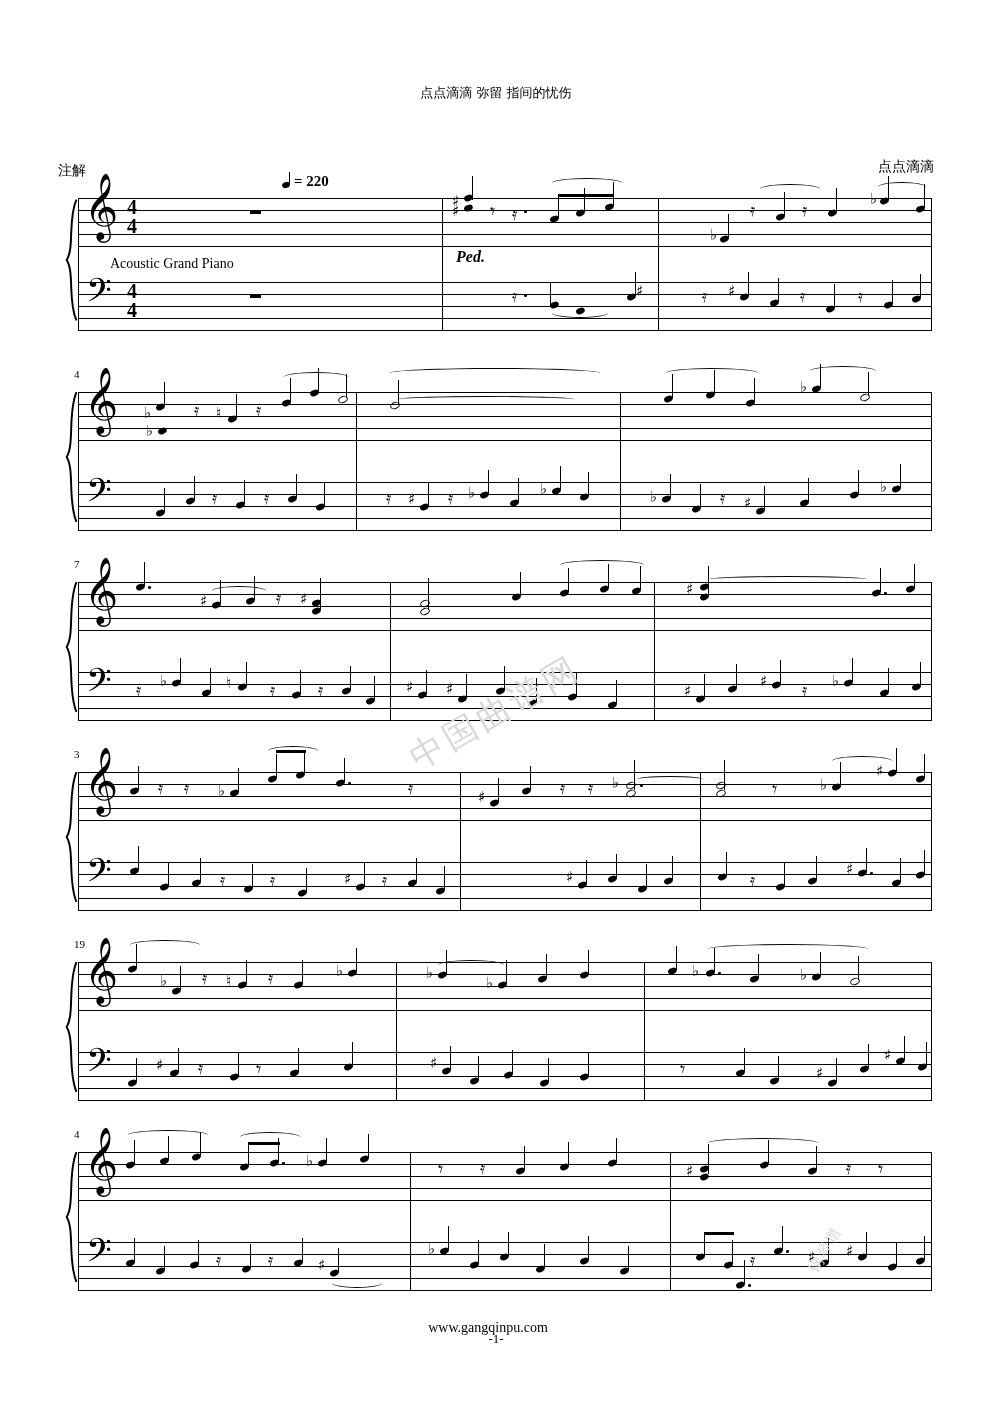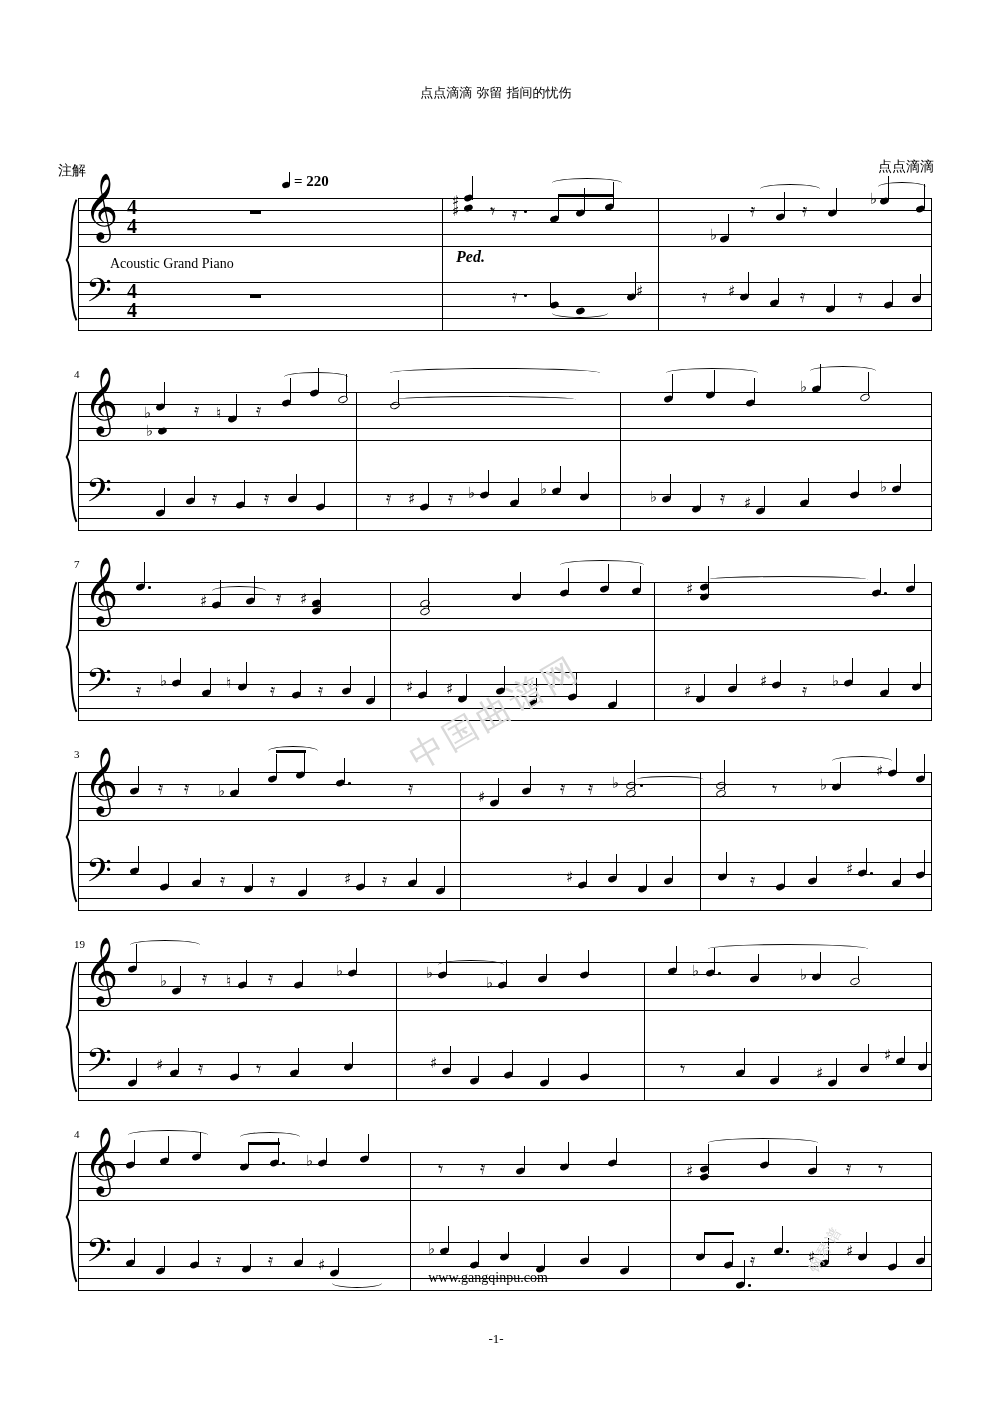--- a/index.html
+++ b/index.html
@@ -277,7 +277,7 @@
   
   .site {
     position: absolute;
-    top: 1270px;
+    top: 1320px;
     left: 0;
     width: 976px;
     text-align: center;

